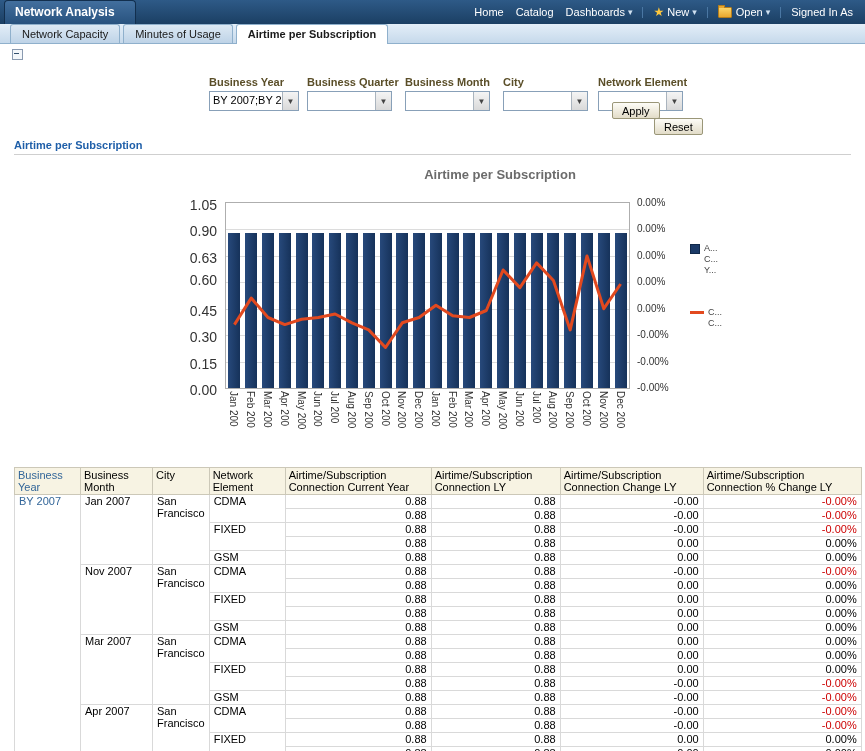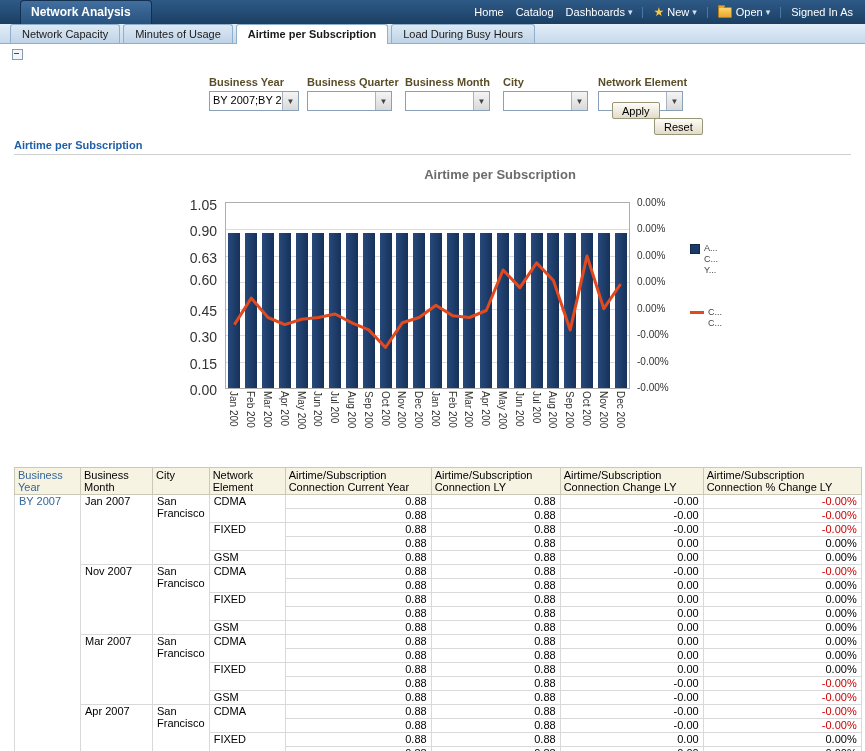--- a/index.html
+++ b/index.html
@@ -11,7 +11,7 @@
   
   .topbar{
     height:24px;background:linear-gradient(#2e5a87,#1b3f63);
-    display:flex;align-items:flex-end;justify-content:space-between;padding-left:16px;
+    display:flex;align-items:flex-end;justify-content:space-between;
   }
   .brand-tab{
     margin-left:4px;margin-top:2px;padding:4px 20px 5px 10px;

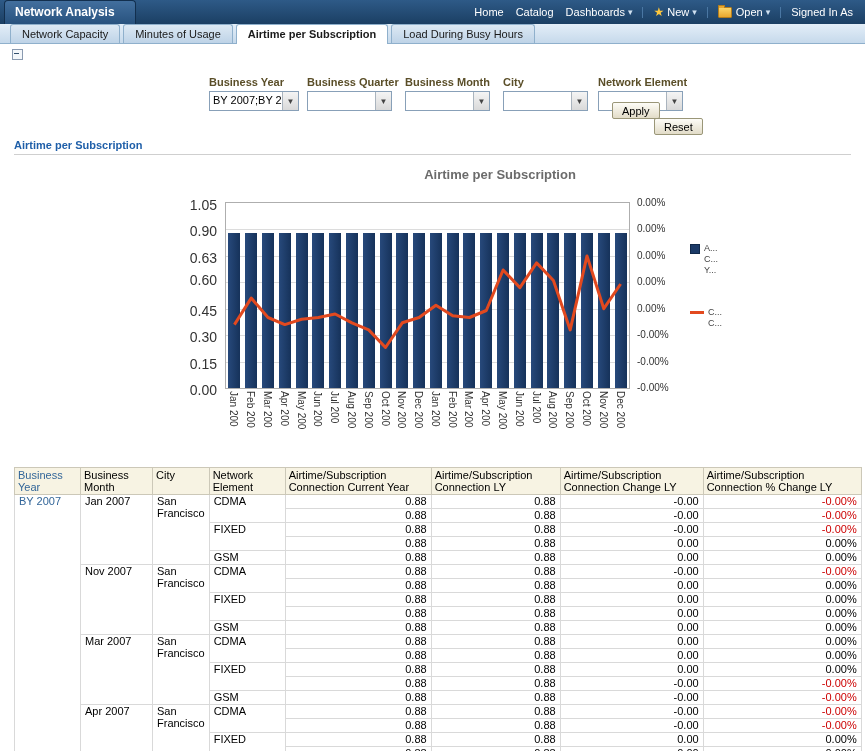--- a/index.html
+++ b/index.html
@@ -125,7 +125,6 @@
     <span class="tab">Network Capacity</span>
     <span class="tab">Minutes of Usage</span>
     <span class="tab active">Airtime per Subscription</span>
-    <span class="tab">Load During Busy Hours</span>
   </div>
 
 <div class="prompts">

